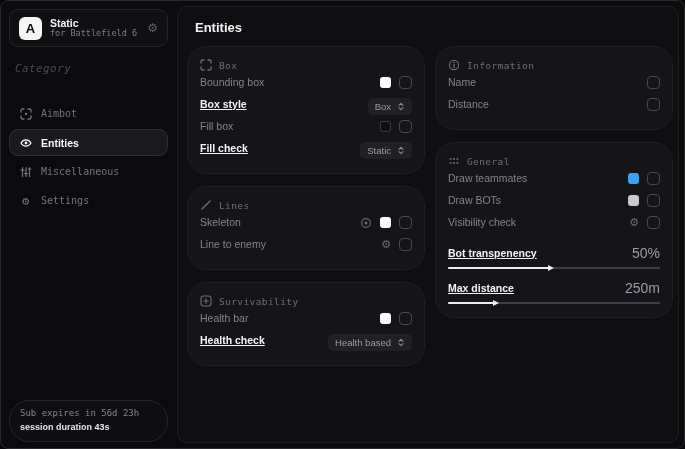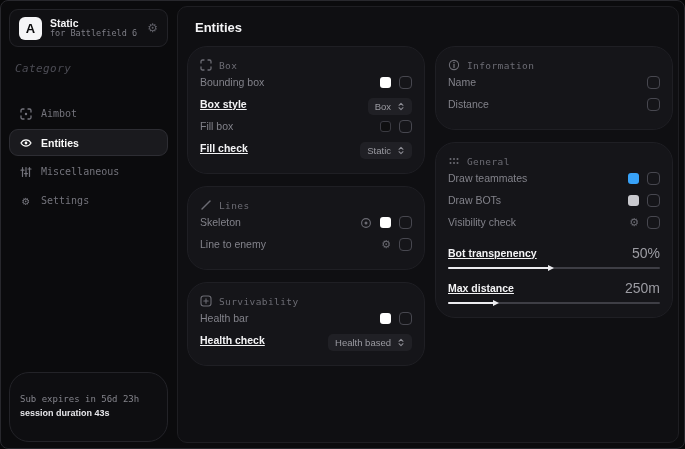--- a/index.html
+++ b/index.html
@@ -43,7 +43,7 @@
   }
   .sub-card{
     position:absolute;left:8px;right:8px;bottom:6px;border:1px solid #232328;border-radius:20px;
-    padding:20px 10px;box-sizing:border-box;background:#0e0e11;line-height:1.55;
+    padding:6px 10px;box-sizing:border-box;background:#0e0e11;line-height:1.55;
   }
   .sub-line1{color:#84848c;font-size:9px;font-family:"DejaVu Sans Mono",monospace;}
   .sub-line2{color:#e6e6ea;font-size:9px;font-weight:700;}

